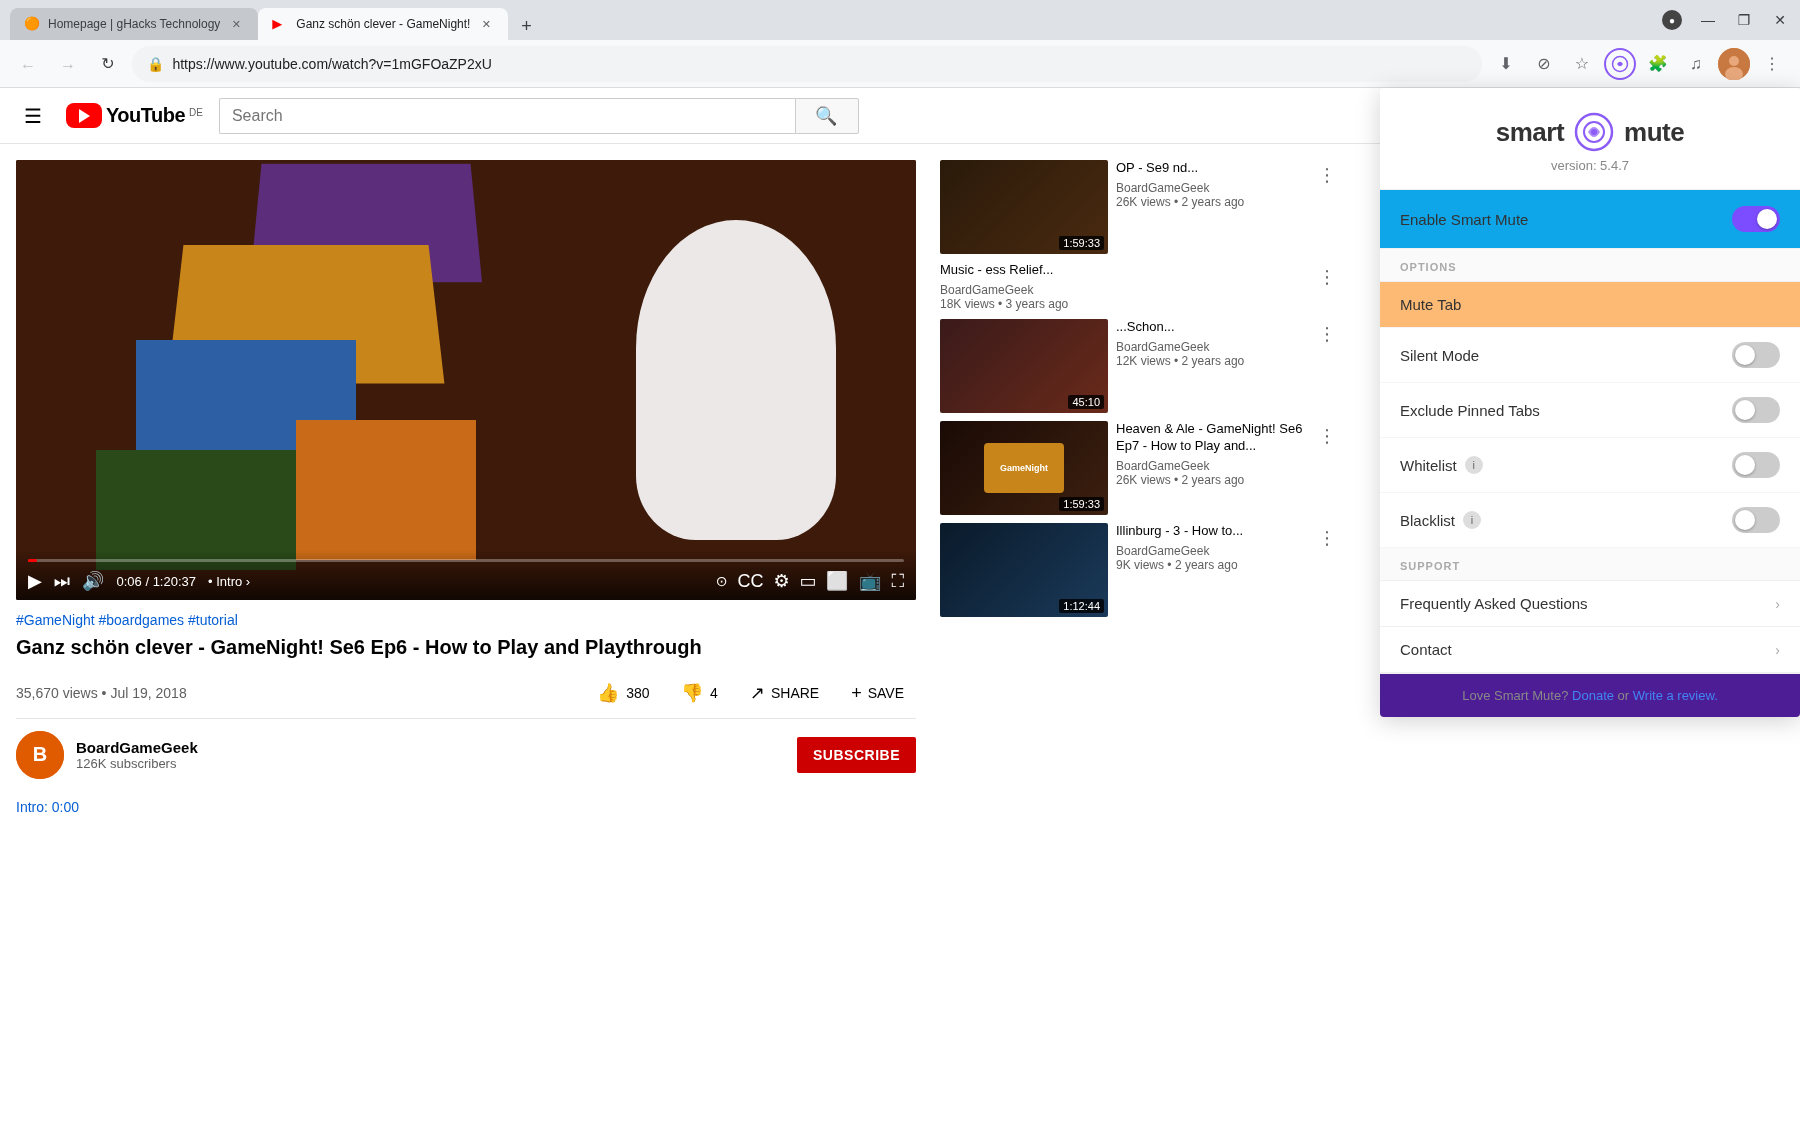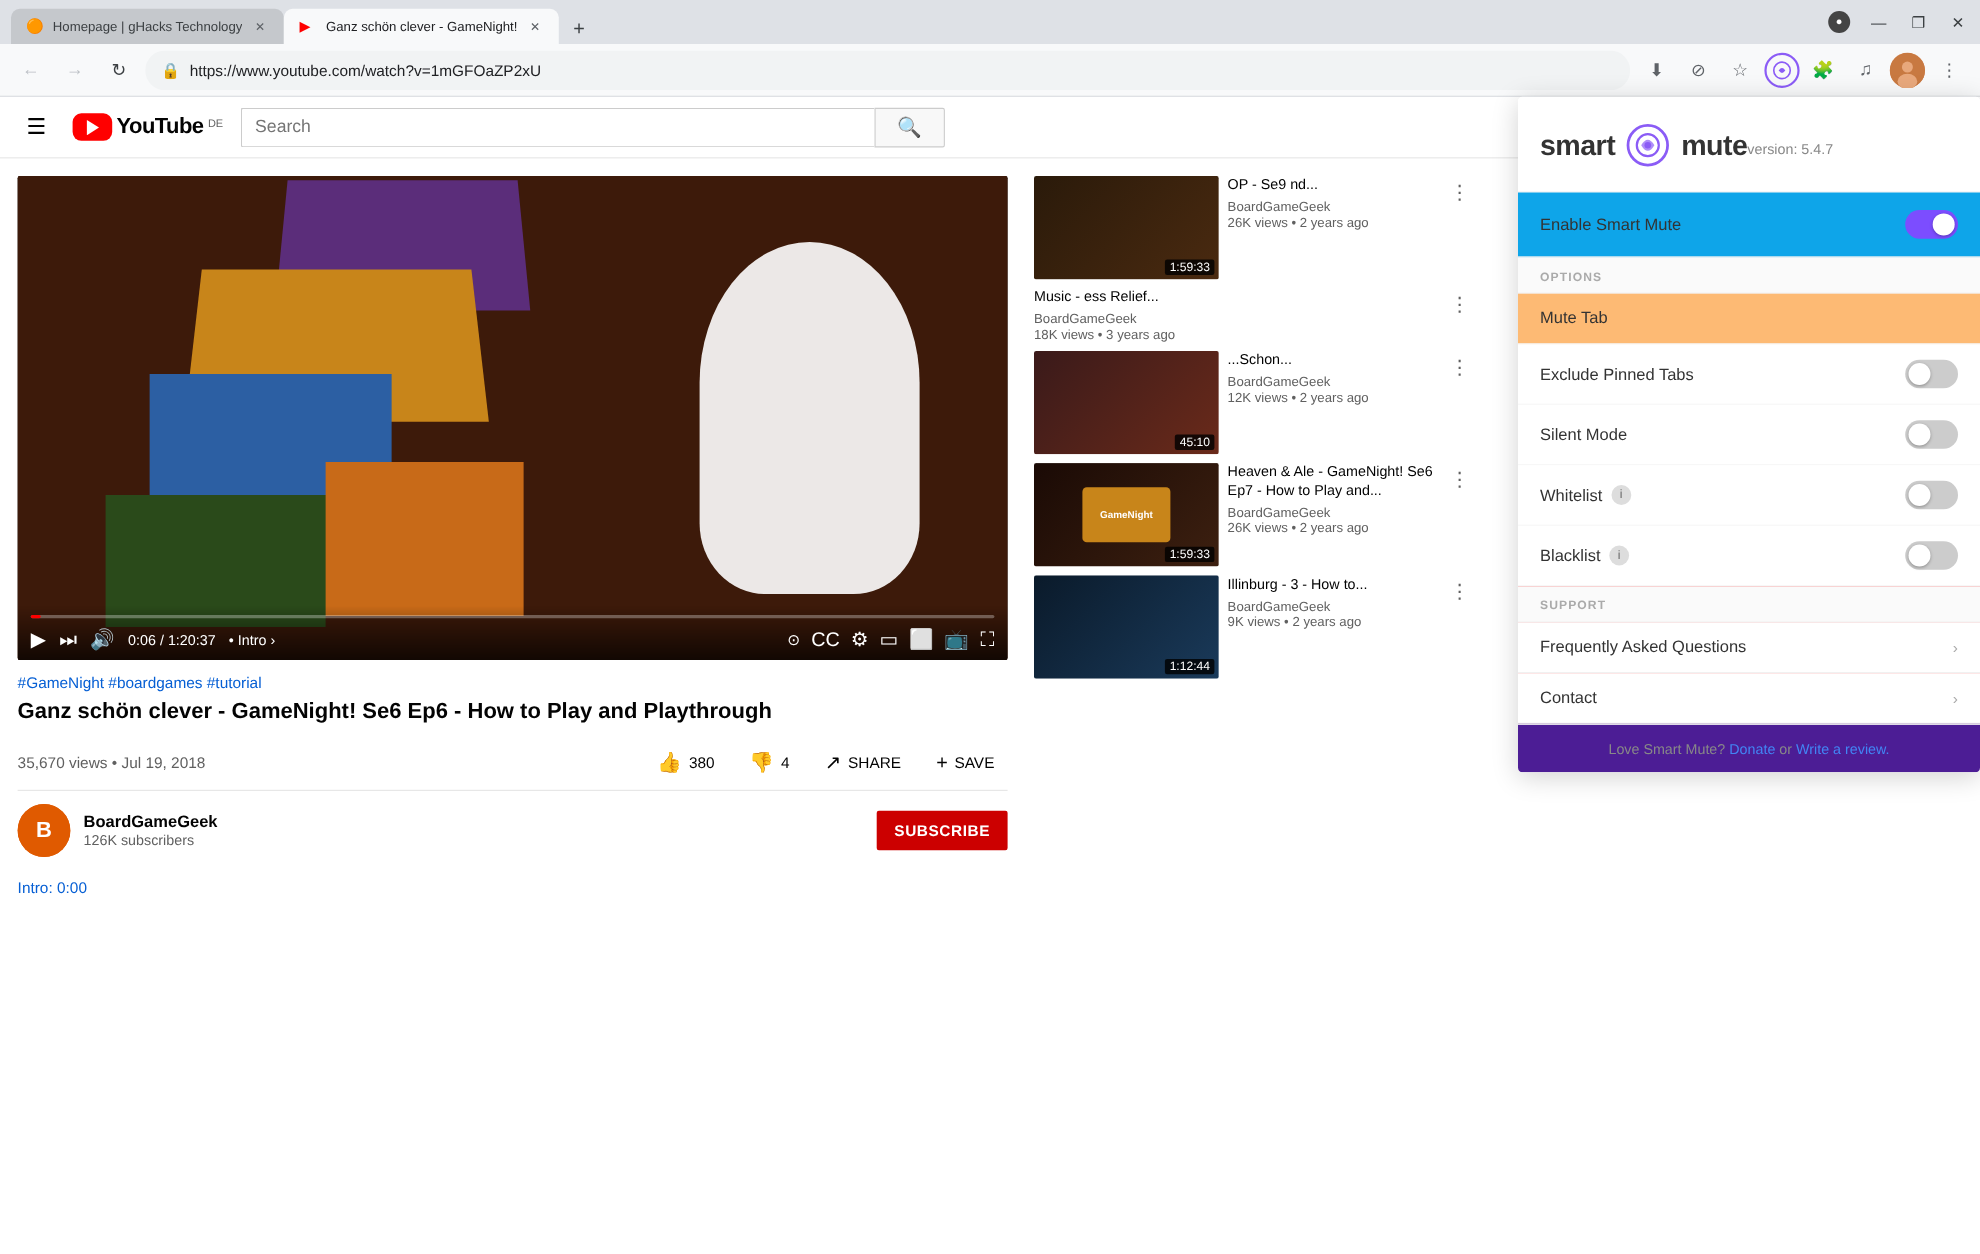--- a/index.html
+++ b/index.html
@@ -588,7 +588,7 @@
       background: white;
       padding: 24px 20px 16px;
       display: flex;
-      flex-direction: row;
+      flex-direction: column;
       align-items: center;
       border-bottom: 1px solid #f0f0f0;
     }

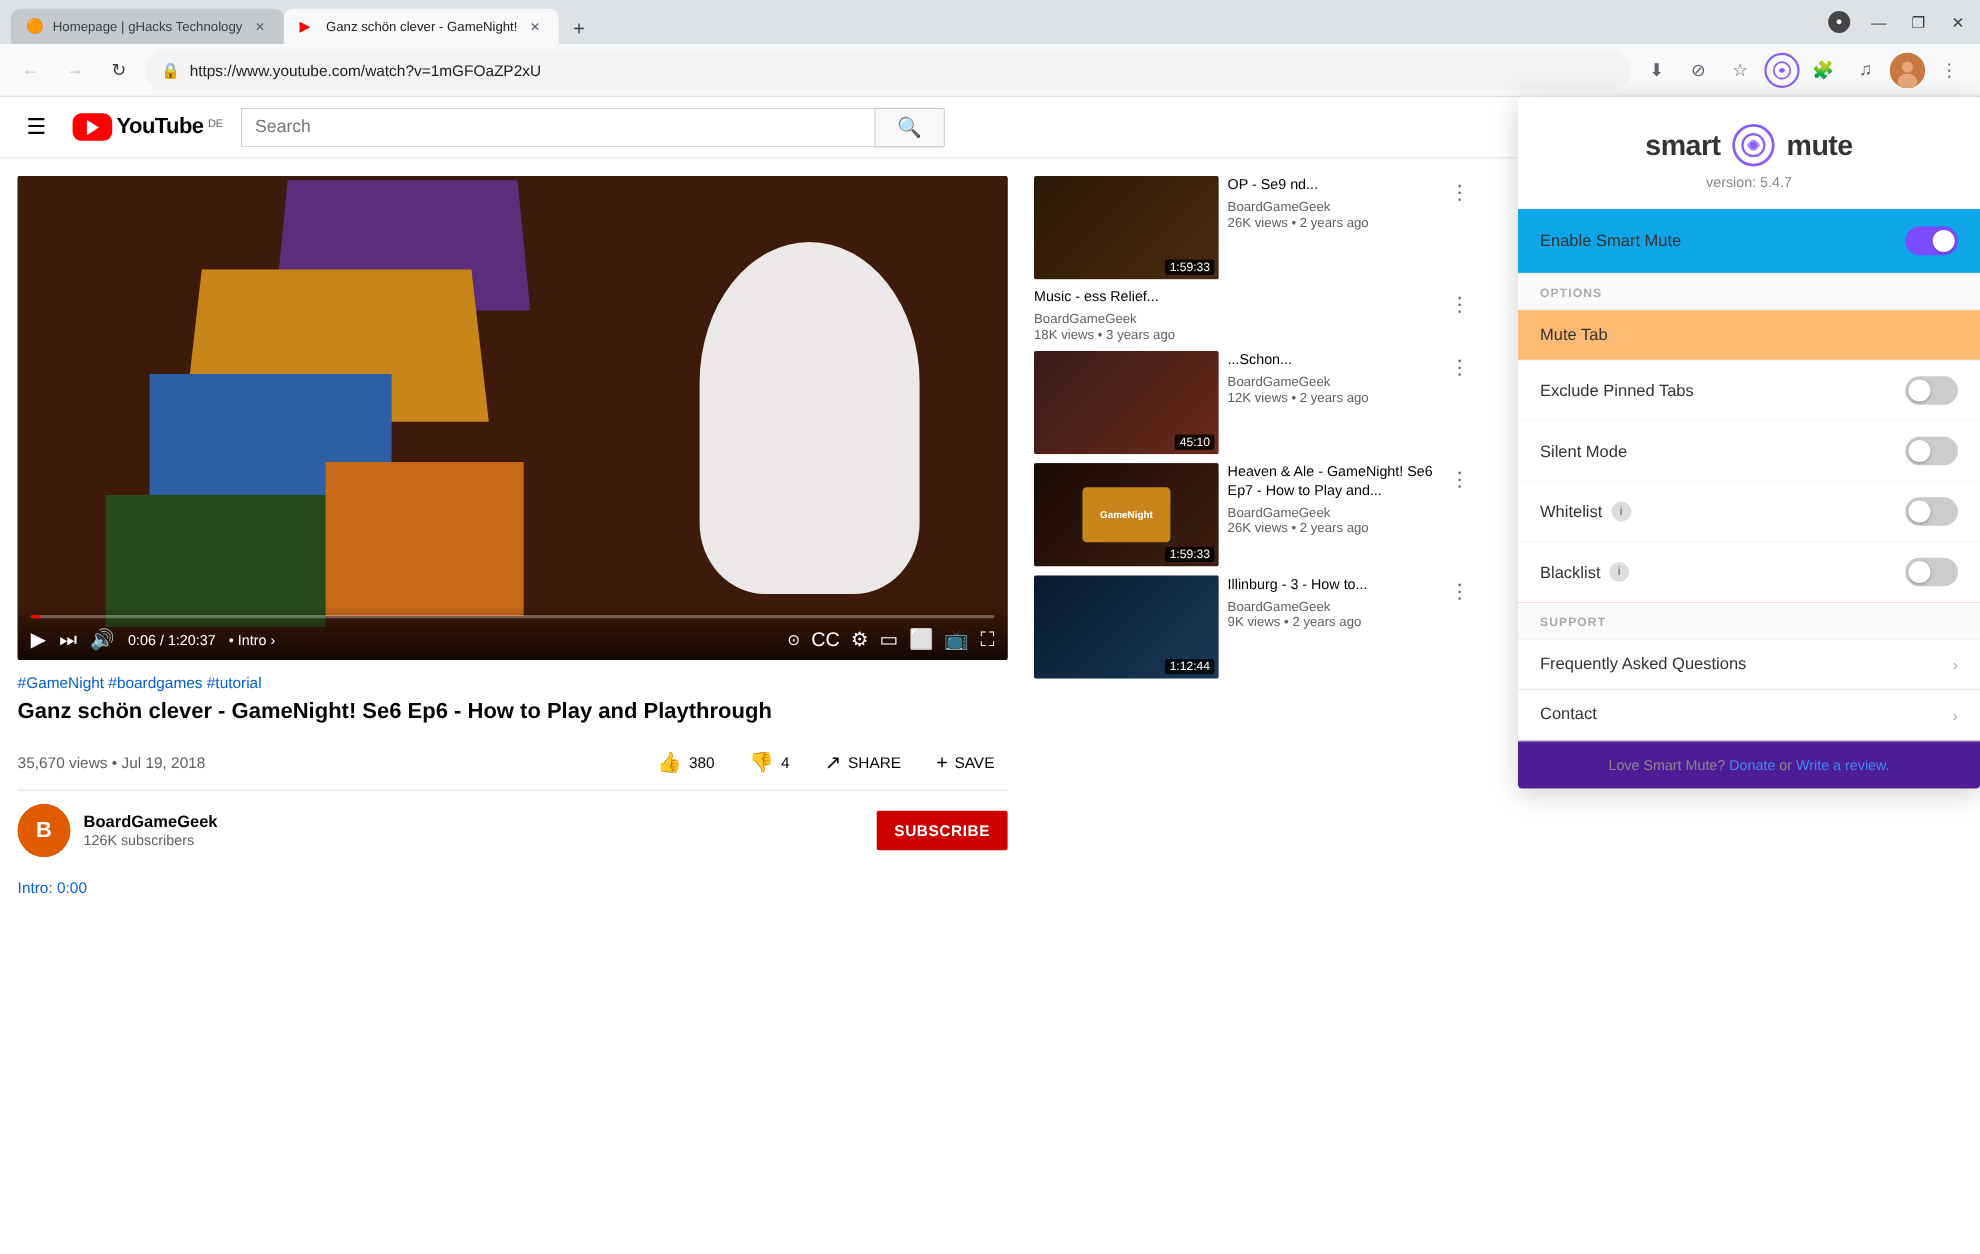--- a/index.html
+++ b/index.html
@@ -1023,7 +1023,7 @@
 
     <div class="sm-option-row">
       <div class="sm-option-left">
-        <span class="sm-option-label">Exclude Pinned Tabs</span>
+        <span class="sm-option-label">Silent Mode</span>
       </div>
       <div class="toggle off">
         <div class="toggle-knob"></div>
@@ -1032,7 +1032,7 @@
 
     <div class="sm-option-row">
       <div class="sm-option-left">
-        <span class="sm-option-label">Silent Mode</span>
+        <span class="sm-option-label">Exclude Pinned Tabs</span>
       </div>
       <div class="toggle off">
         <div class="toggle-knob"></div>

